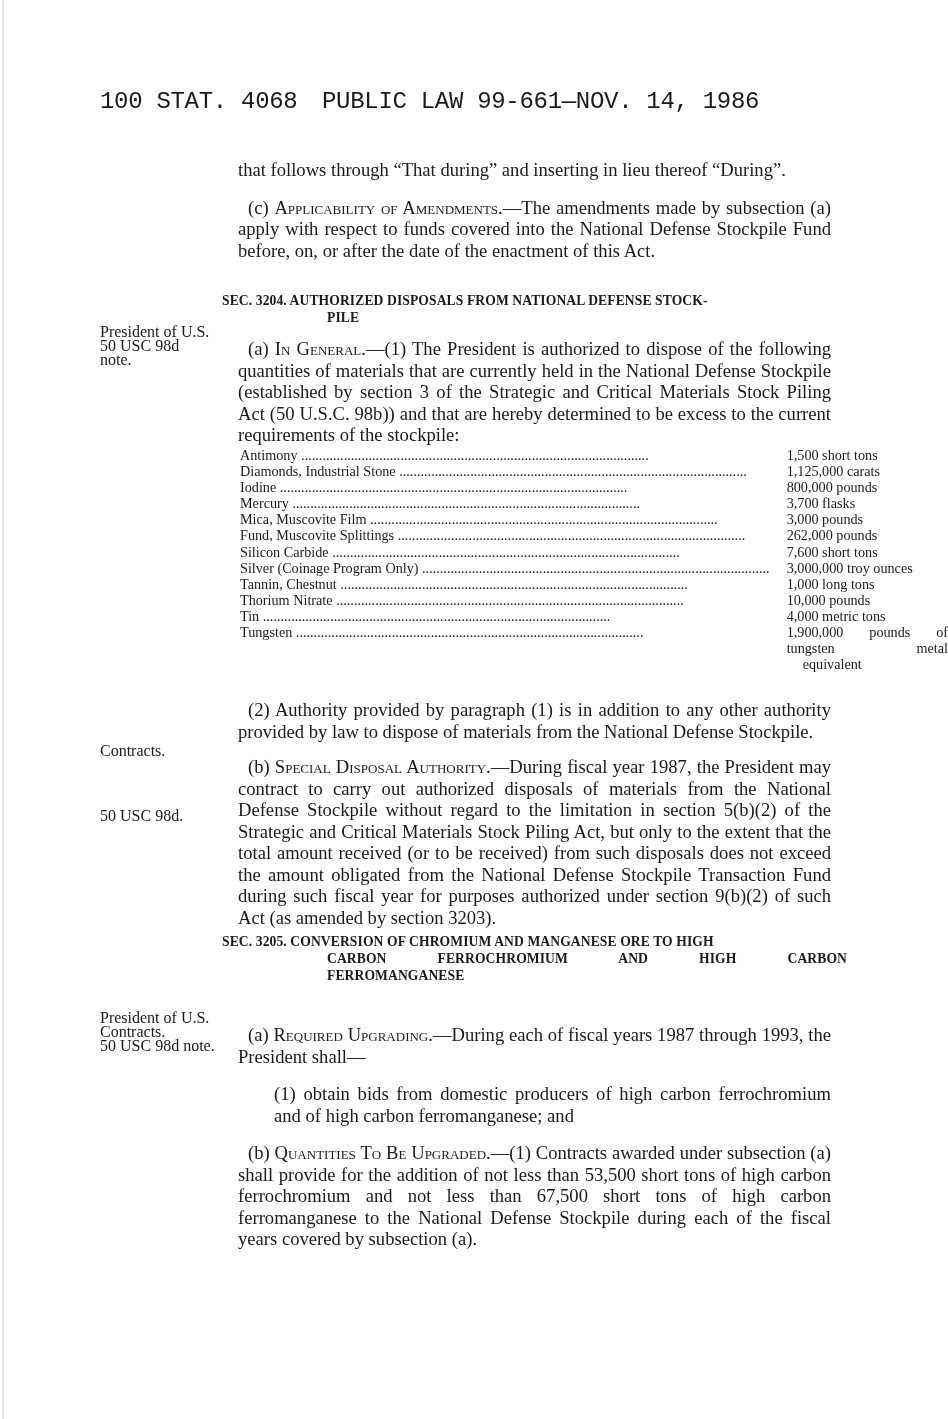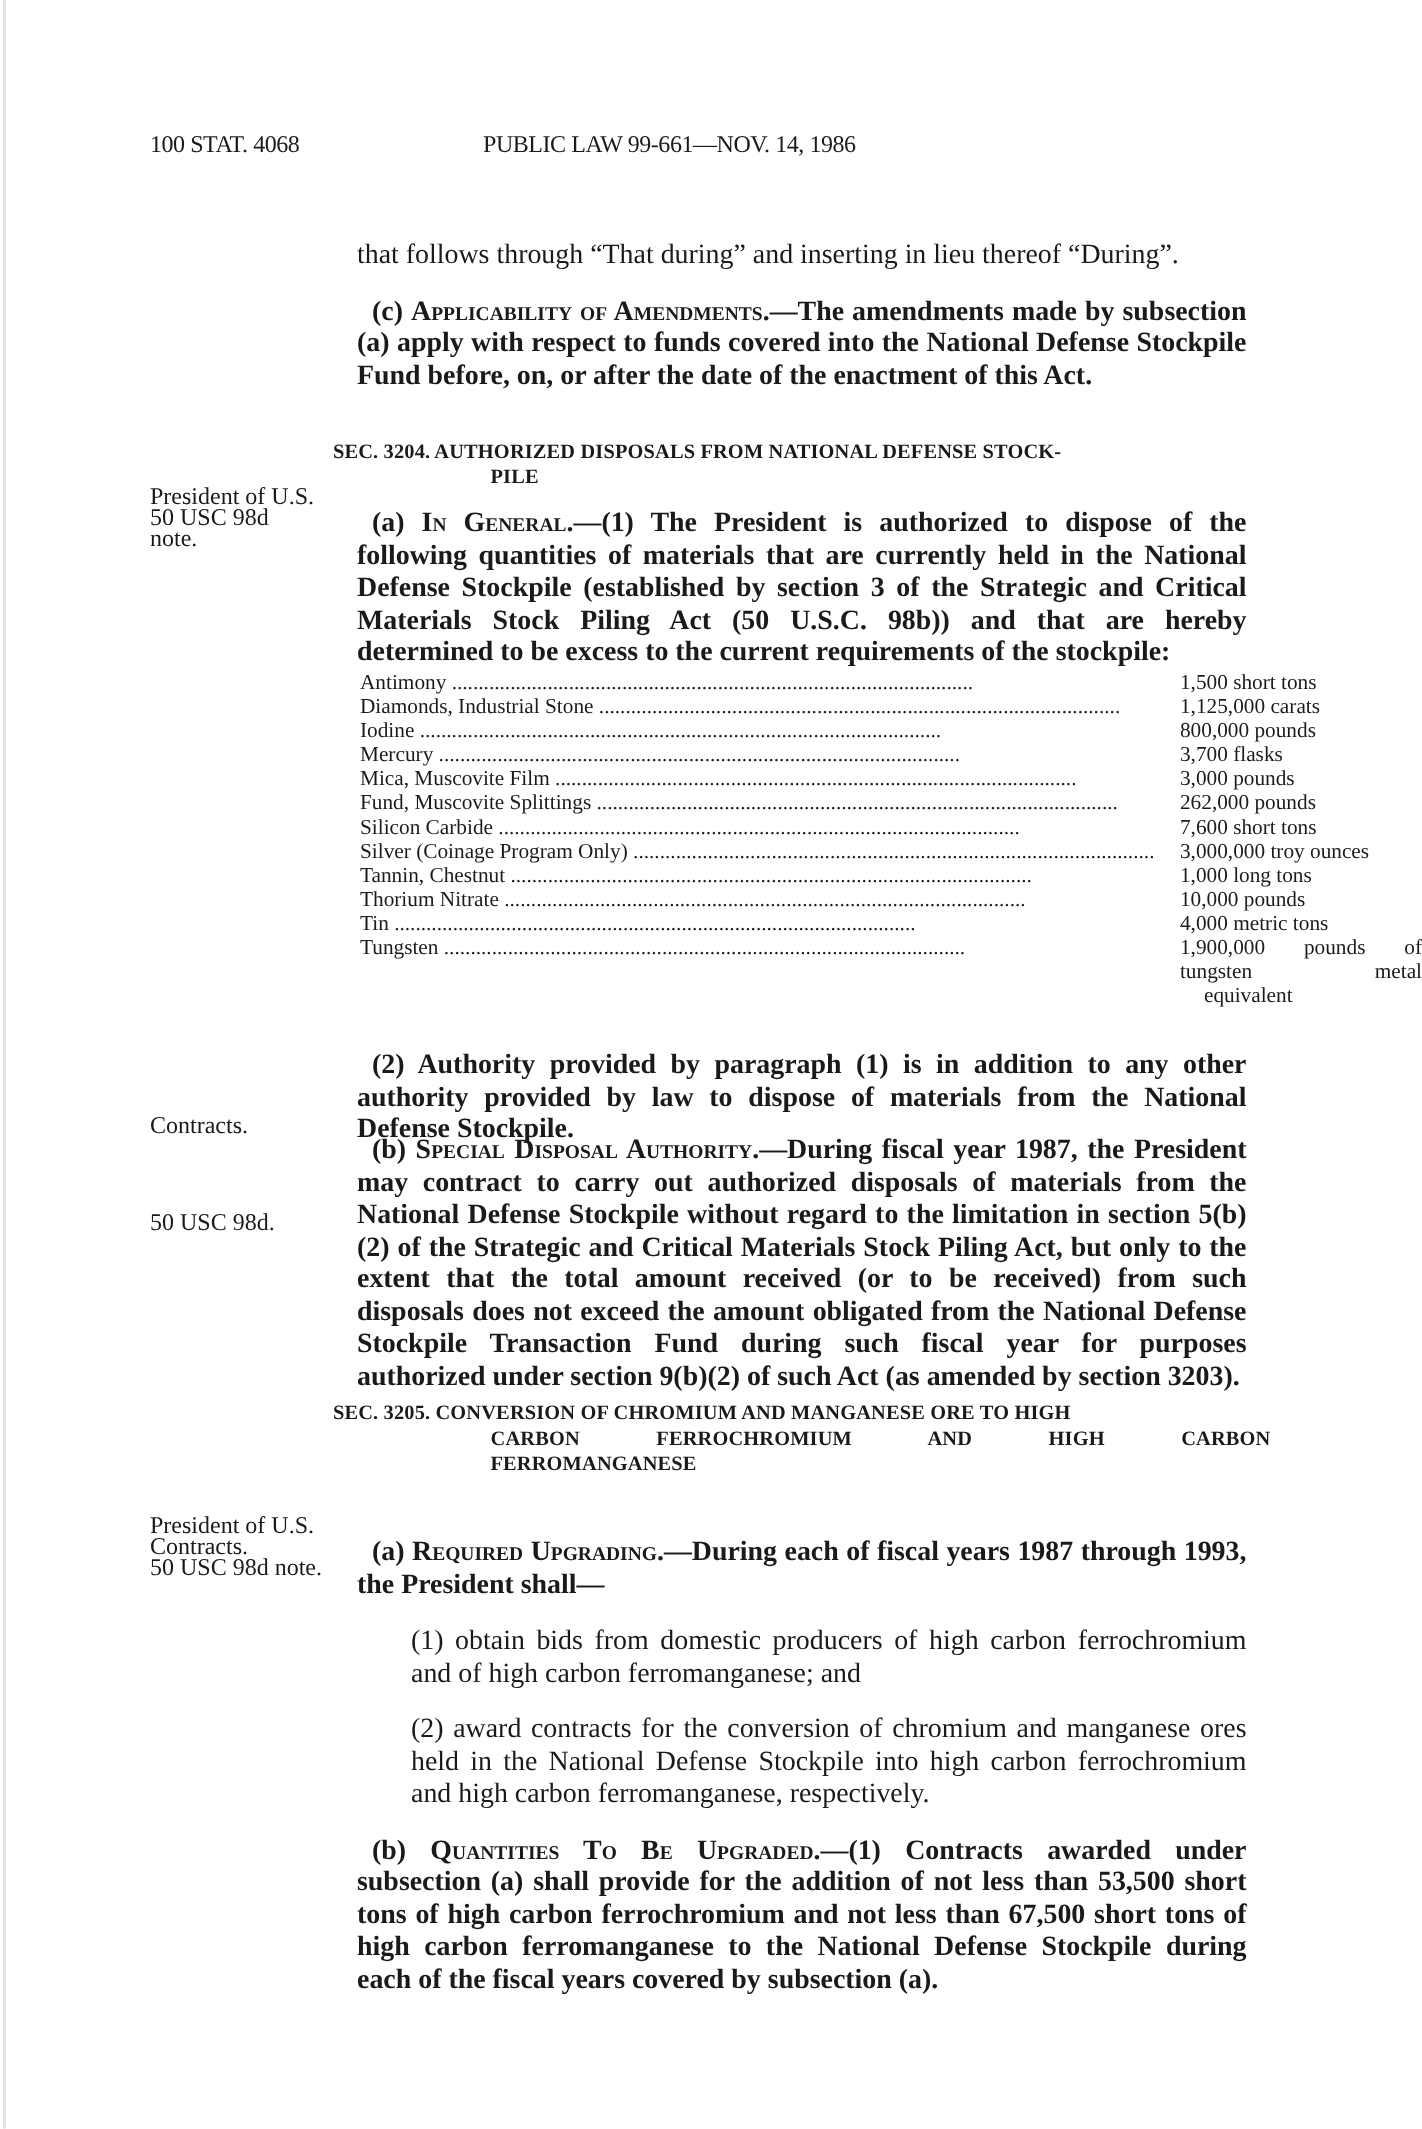--- a/index.html
+++ b/index.html
@@ -12,7 +12,7 @@
     overflow: hidden;
   }
   .page-edge { position: absolute; left: 2px; top: 0; width: 2px; height: 1419px; background: #e2e2e2; }
-  .header { position: absolute; top: 88px; left: 100px; width: 760px; height: 30px; font-size: 16px; letter-spacing: -0.3px; }
+  .header { position: absolute; top: 88px; left: 100px; width: 760px; height: 30px; font-size: 24px; letter-spacing: -0.3px; font-family: Liberation Mono, monospace; }
   .header .stat { position: absolute; left: 0; top: 0; }
   .header .law { position: absolute; left: 222px; top: 0; }
   .body { position: absolute; left: 222px; width: 625px; font-size: 18.6px; line-height: 21.5px; text-align: justify; }

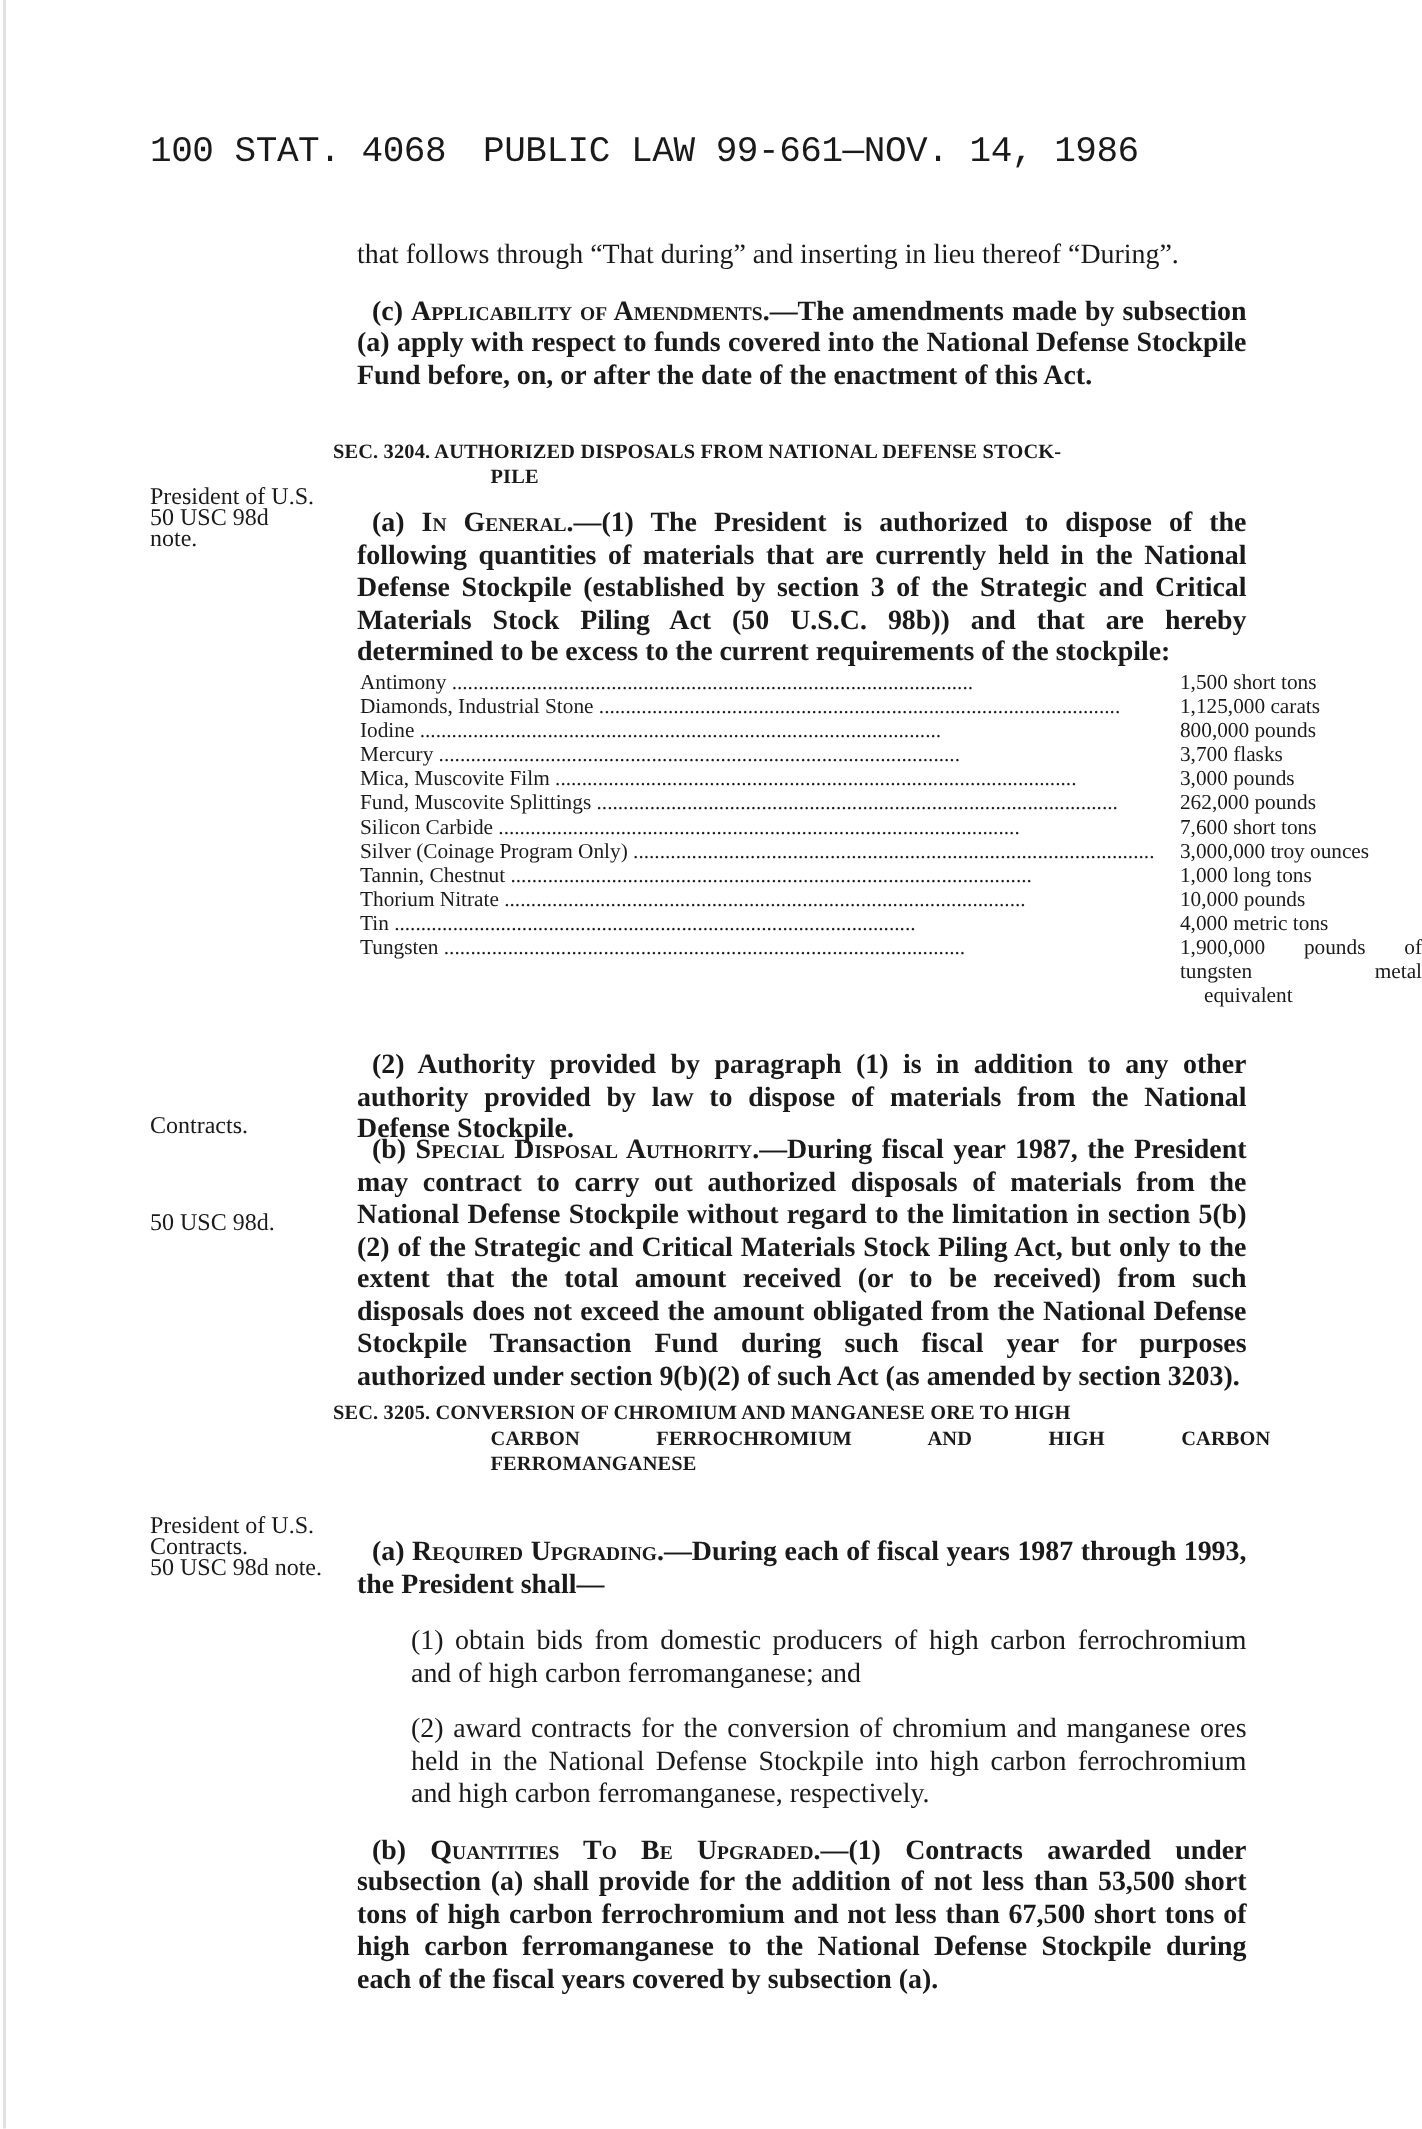--- a/index.html
+++ b/index.html
@@ -17,7 +17,7 @@
   .header .law { position: absolute; left: 222px; top: 0; }
   .body { position: absolute; left: 222px; width: 625px; font-size: 18.6px; line-height: 21.5px; text-align: justify; }
   .p { margin: 16px; }
-  .indent { text-indent: 10px; font-weight: bold; }
+  .indent { text-indent: 10px; }
   .sc { font-variant: small-caps; }
   .sec-head { font-weight: bold; font-size: 13.6px; line-height: 17px; padding-left: 0; text-indent: 0; letter-spacing: 0.1px; }
   .sec-head .cont { display: block; padding-left: 105px; }

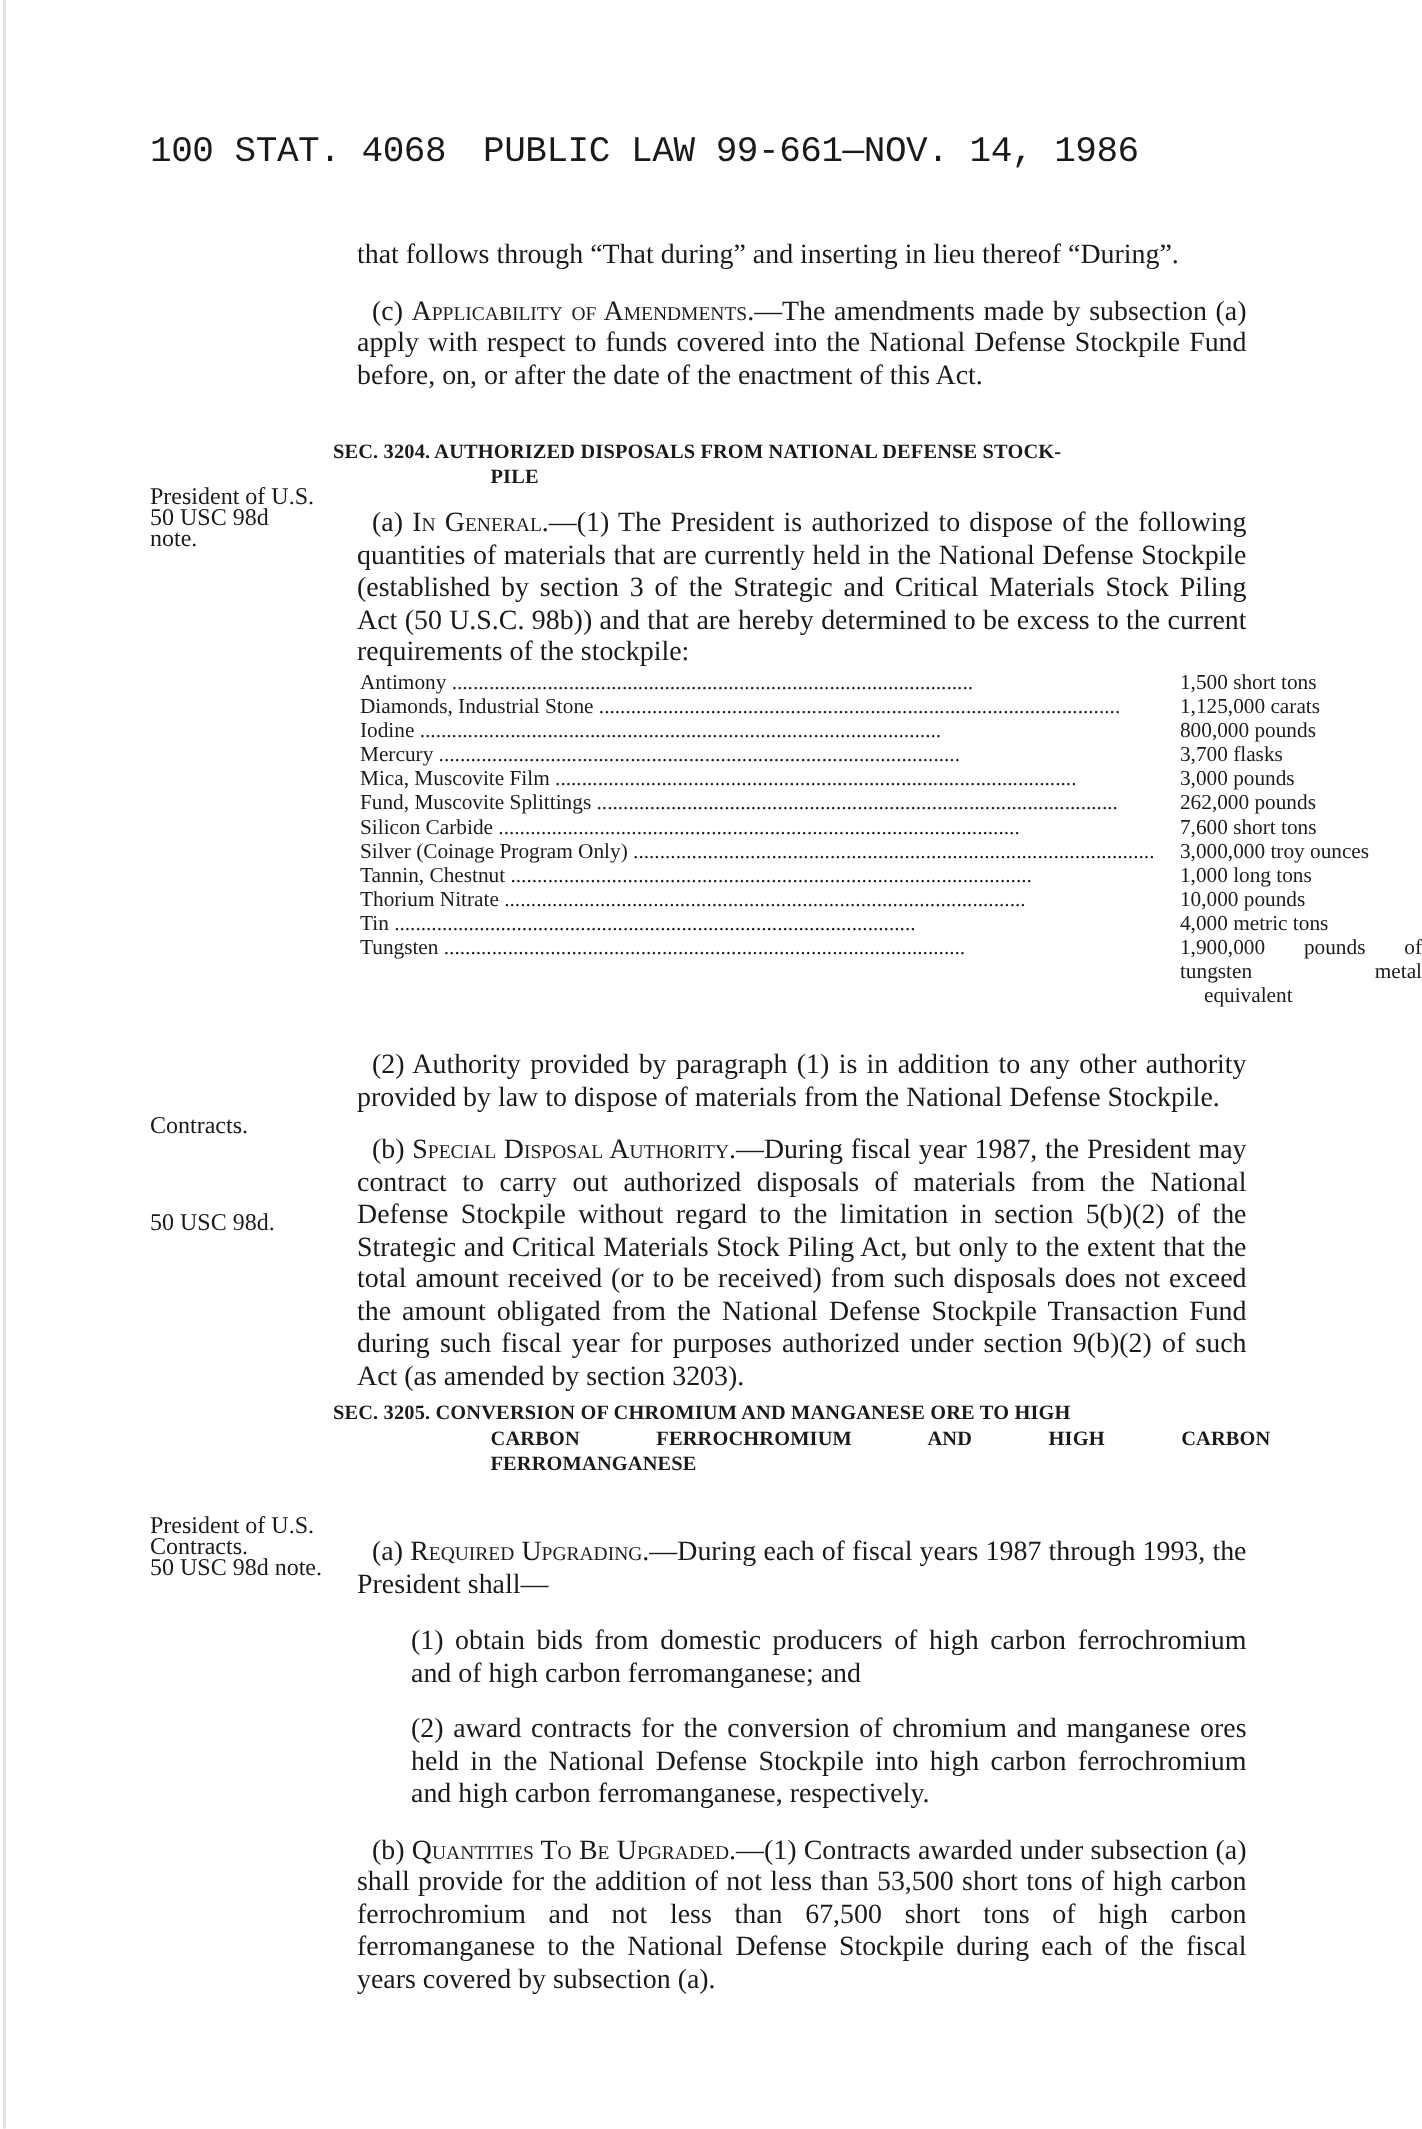--- a/index.html
+++ b/index.html
@@ -144,7 +144,6 @@
   <p class="p" style="padding-left:36px; text-indent:0;">
       <span style="display:block; margin-left:0; text-indent:0;">(1) obtain bids from domestic producers of high carbon ferrochromium and of high carbon ferromanganese; and</span>
     </p>
-  <p class="p" style="padding-left:36px;">(2) award contracts for the conversion of chromium and manganese ores held in the National Defense Stockpile into high carbon ferrochromium and high carbon ferromanganese, respectively.</p>
   <p class="p indent"><span>(b) </span><span class="sc">Quantities To Be Upgraded.</span><span>—(1) Contracts awarded under subsection (a) shall provide for the addition of not less than 53,500 short tons of high carbon ferrochromium and not less than 67,500 short tons of high carbon ferromanganese to the National Defense Stockpile during each of the fiscal years covered by subsection (a).</span></p>
 </div>
 

